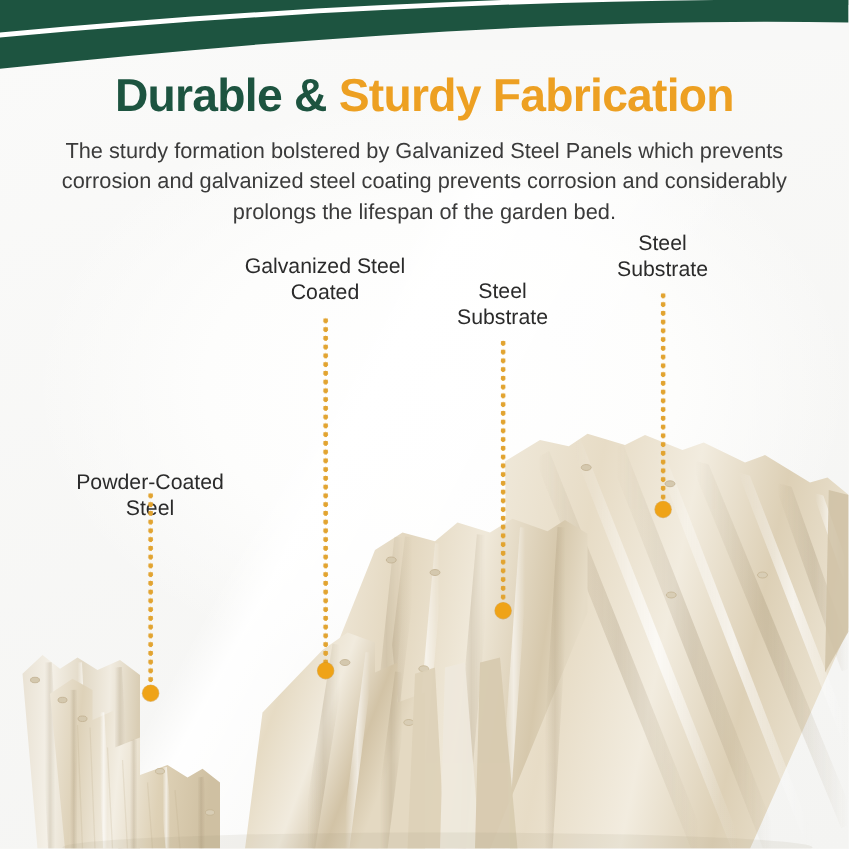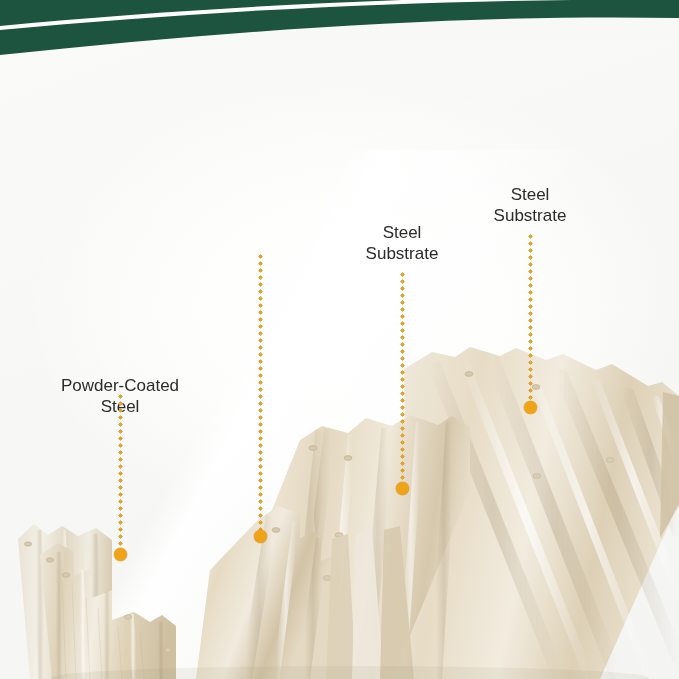--- a/index.html
+++ b/index.html
@@ -236,6 +236,9 @@
     </svg>
   </div>
 
+  <div class="title">
+    <span class="t-green">Durable &amp;</span><span>&nbsp;</span><span class="t-orange">Sturdy Fabrication</span>
+  </div>
 
 
   <div class="callout-label" style="left:20px;top:343px;width:200px;margin-top:32px;">Powder-Coated

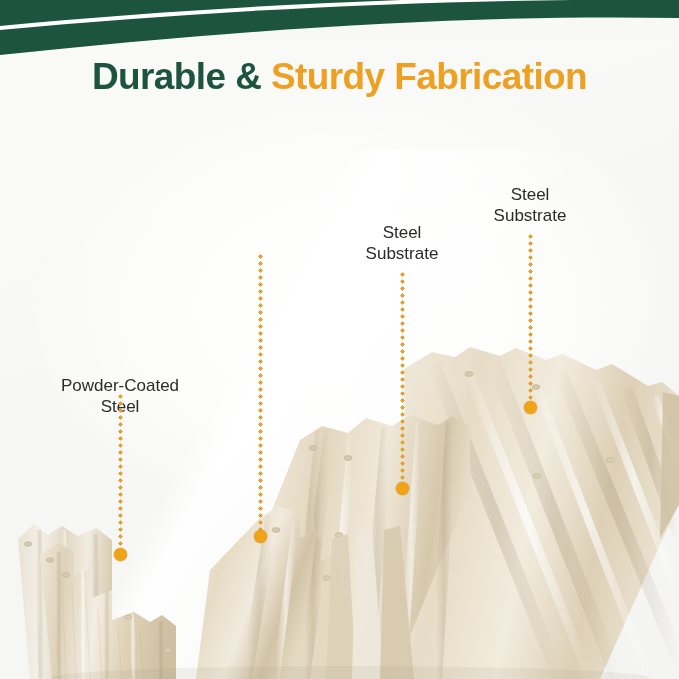--- a/index.html
+++ b/index.html
@@ -240,6 +240,7 @@
     <span class="t-green">Durable &amp;</span><span>&nbsp;</span><span class="t-orange">Sturdy Fabrication</span>
   </div>
 
+  <div class="subtitle">The sturdy formation bolstered by Galvanized Steel Panels which prevents corrosion and galvanized steel coating prevents corrosion and considerably prolongs the lifespan of the garden bed.</div>
 
   <div class="callout-label" style="left:20px;top:343px;width:200px;margin-top:32px;">Powder-Coated
 Steel</div>

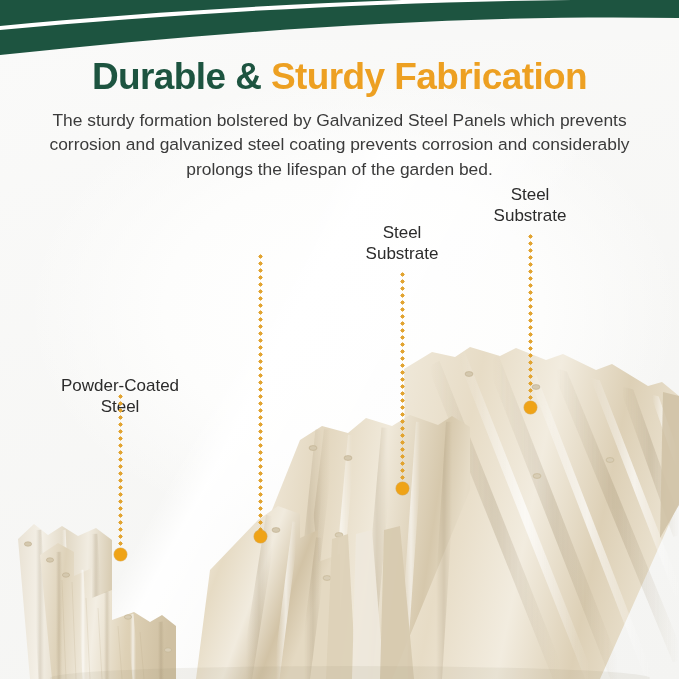--- a/index.html
+++ b/index.html
@@ -249,6 +249,8 @@
     <div class="enddot"></div>
   </div>
 
+  <div class="callout-label" style="left:160px;top:202px;width:200px;">Galvanized Steel
+Coated</div>
   <div class="leader" style="left:258px;top:254px;height:283px;">
     <div class="dots"></div>
     <div class="enddot"></div>

